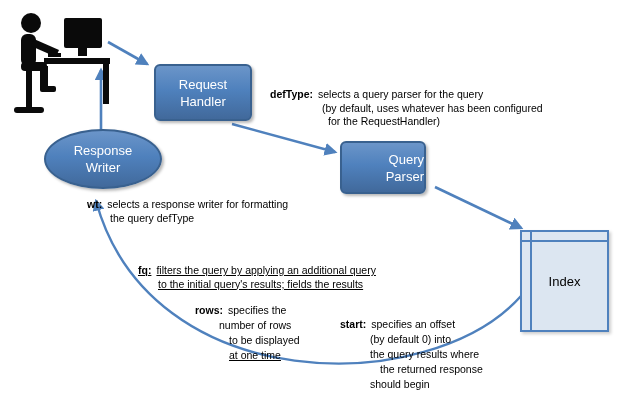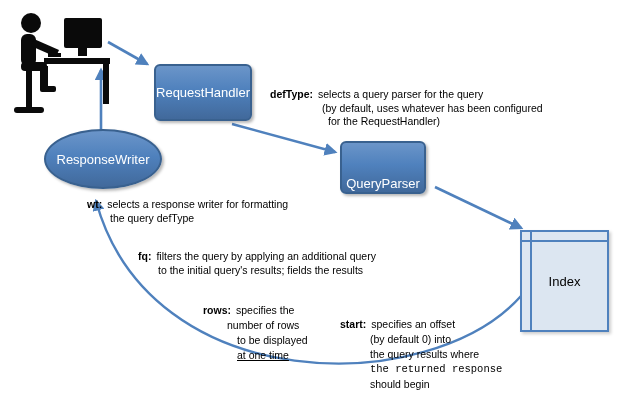--- a/index.html
+++ b/index.html
@@ -10,7 +10,7 @@
   .arrows { z-index:1; }
   .node {
     position:absolute; z-index:2;
-    display:flex; flex-direction:row; align-items:center; justify-content:center;
+    display:flex; flex-direction:column; align-items:center; justify-content:center;
     color:#ffffff; font-size:13px; line-height:17px; text-align:center;
     background:linear-gradient(180deg,#6b95c9 0%, #4f81bd 45%, #41699b 100%);
     border:2px solid #39618f;

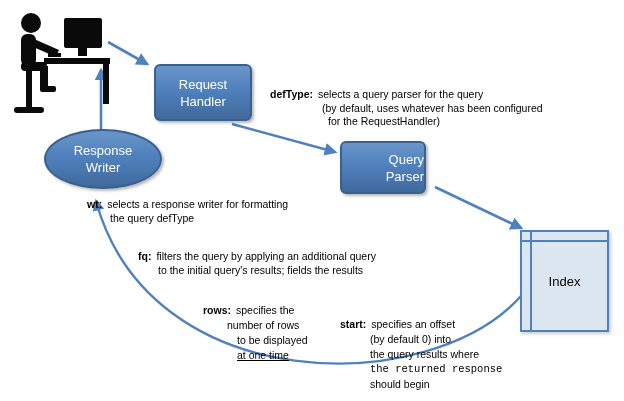--- a/index.html
+++ b/index.html
@@ -106,7 +106,7 @@
     <div style="margin-left:23px;">the query defType</div>
   </div>
 
-  <div class="ann" style="left:138px; top:250px;">
+  <div class="ann" style="left:138px; top:264px;text-decoration:underline;">
     <div><b>fq:</b><span>filters the query by applying an additional query</span></div>
     <div style="margin-left:20px;">to the initial query's results; fields  the results</div>
   </div>

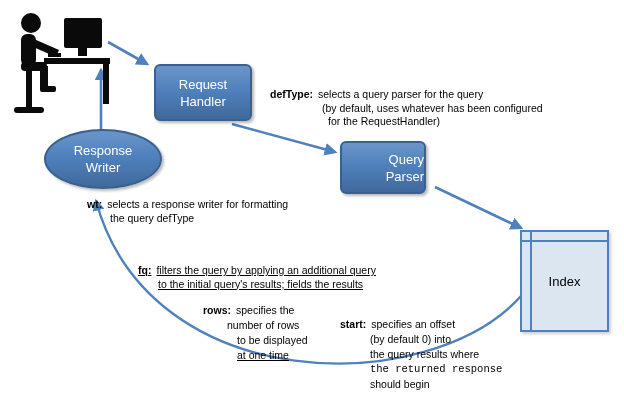--- a/index.html
+++ b/index.html
@@ -111,7 +111,7 @@
     <div style="margin-left:20px;">to the initial query's results; fields  the results</div>
   </div>
 
-  <div class="ann sp" style="left:203px; top:303px;">
+  <div class="ann sp" style="left:195px; top:303px;">
     <div><b>rows:</b><span>specifies the</span></div>
     <div style="margin-left:24px;">number of rows</div>
     <div style="margin-left:34px;">to be displayed</div>

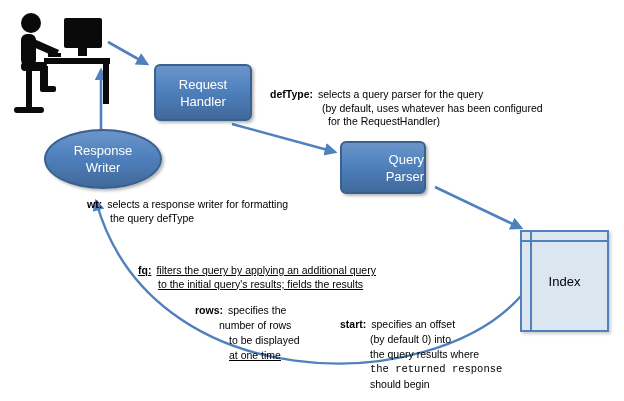--- a/index.html
+++ b/index.html
@@ -122,7 +122,7 @@
     <div><b>start:</b><span>specifies an offset</span></div>
     <div style="margin-left:30px;">(by default 0) into</div>
     <div style="margin-left:30px;">the query results where</div>
-    <div style="margin-left:30px;font-family:Liberation Mono, monospace;">the returned response</div>
+    <div style="margin-left:40px;">the returned response</div>
     <div style="margin-left:30px;">should begin</div>
   </div>
 

